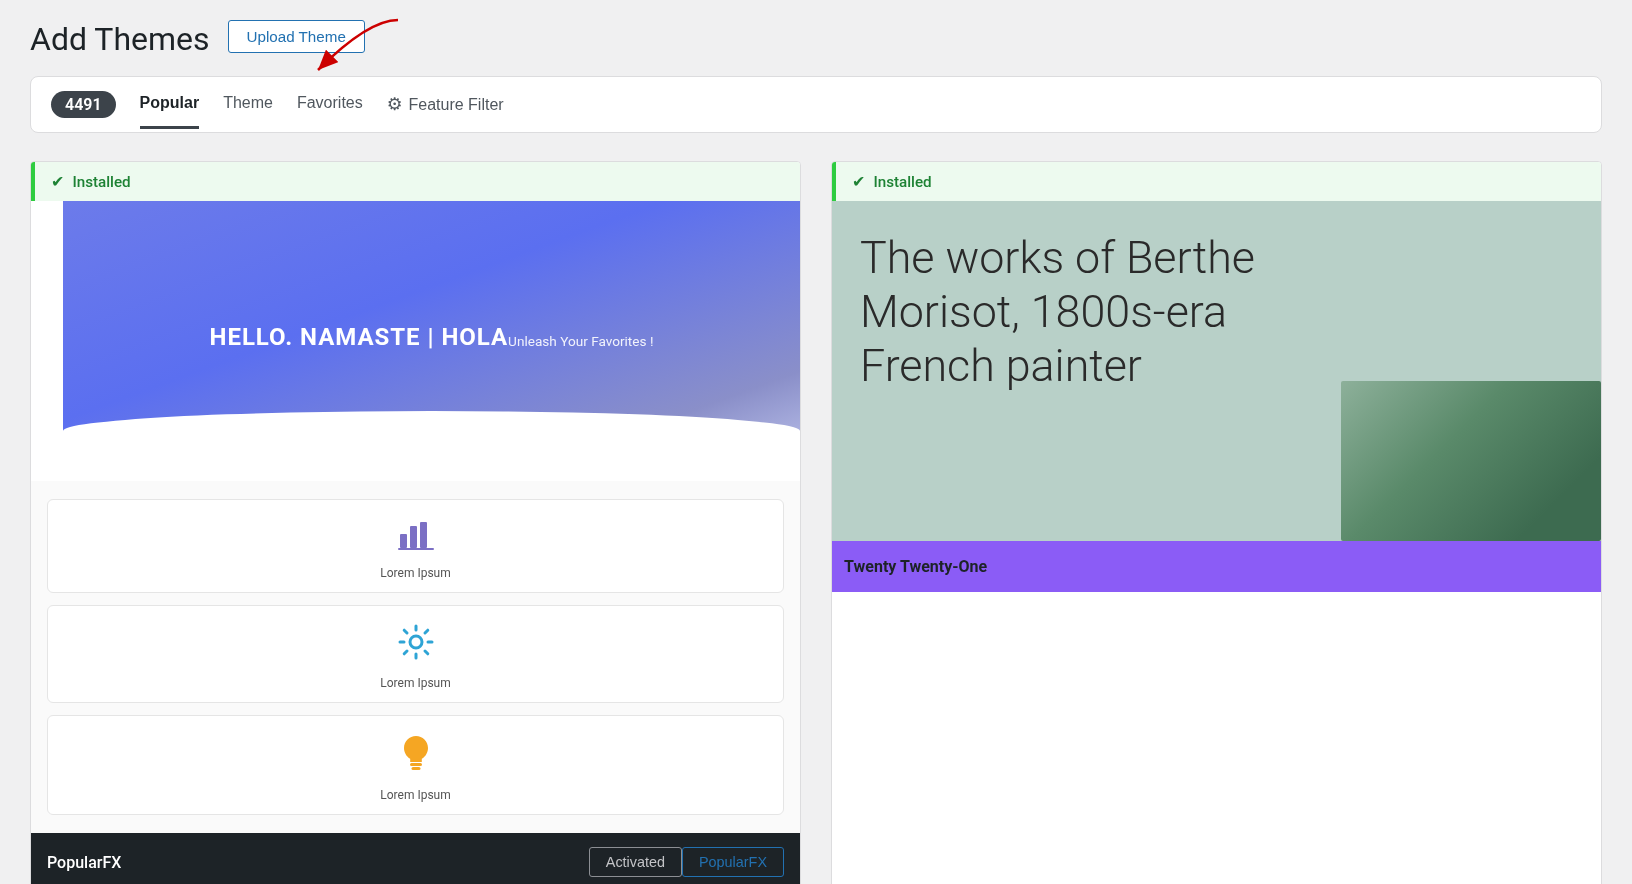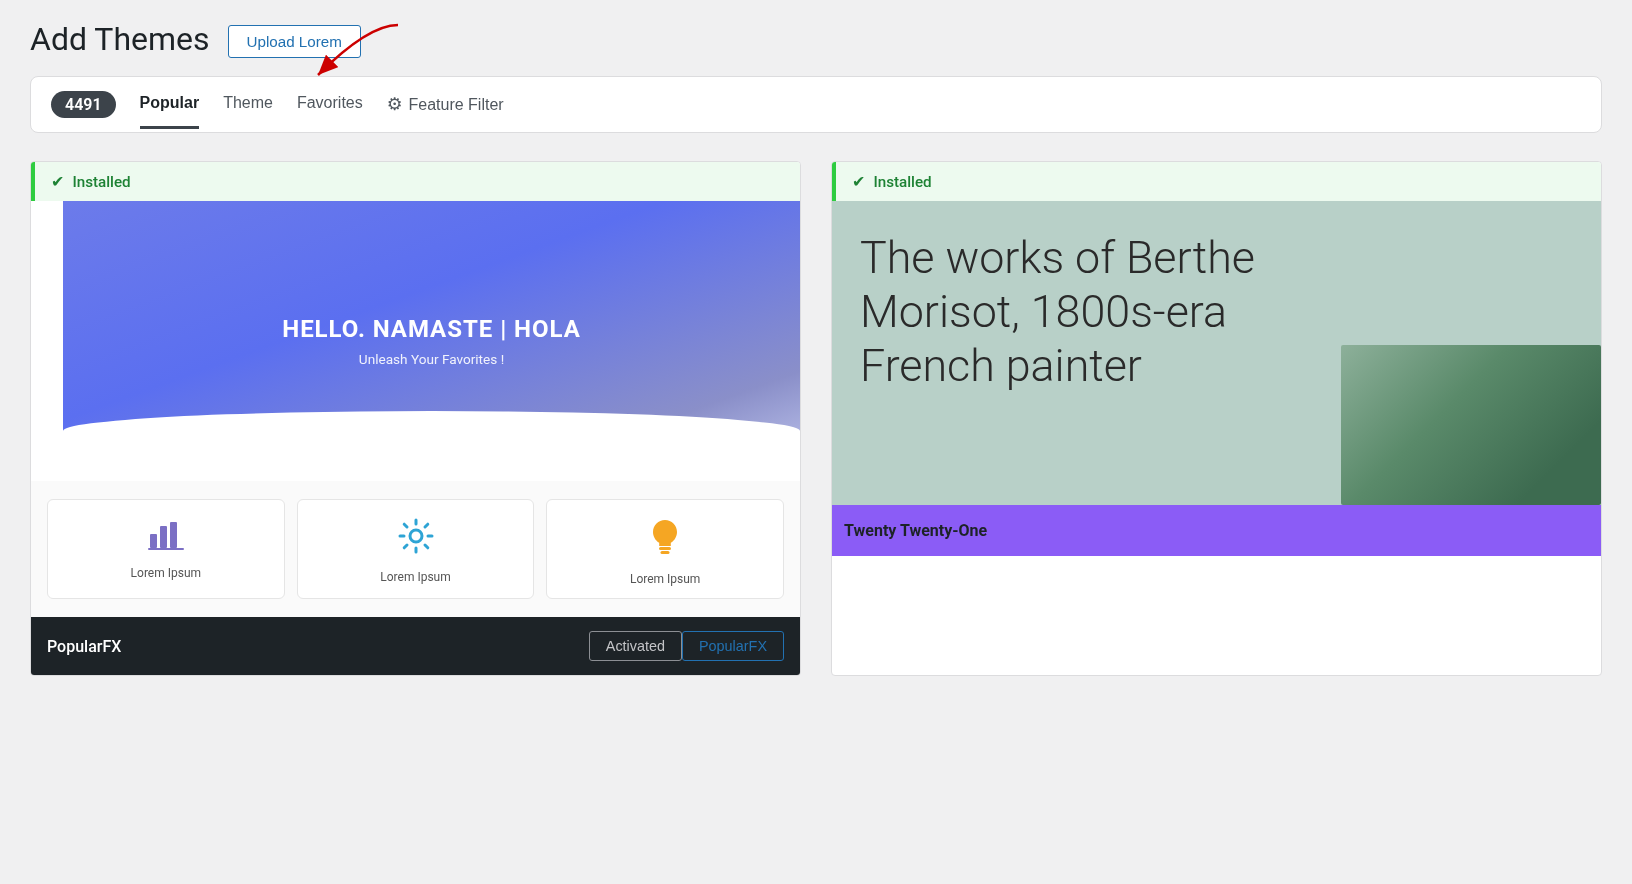--- a/index.html
+++ b/index.html
@@ -13,7 +13,7 @@
     
     .page-header {
       display: flex;
-      align-items: flex-end;
+      align-items: flex-start;
       gap: 18px;
       margin-bottom: 18px;
     }

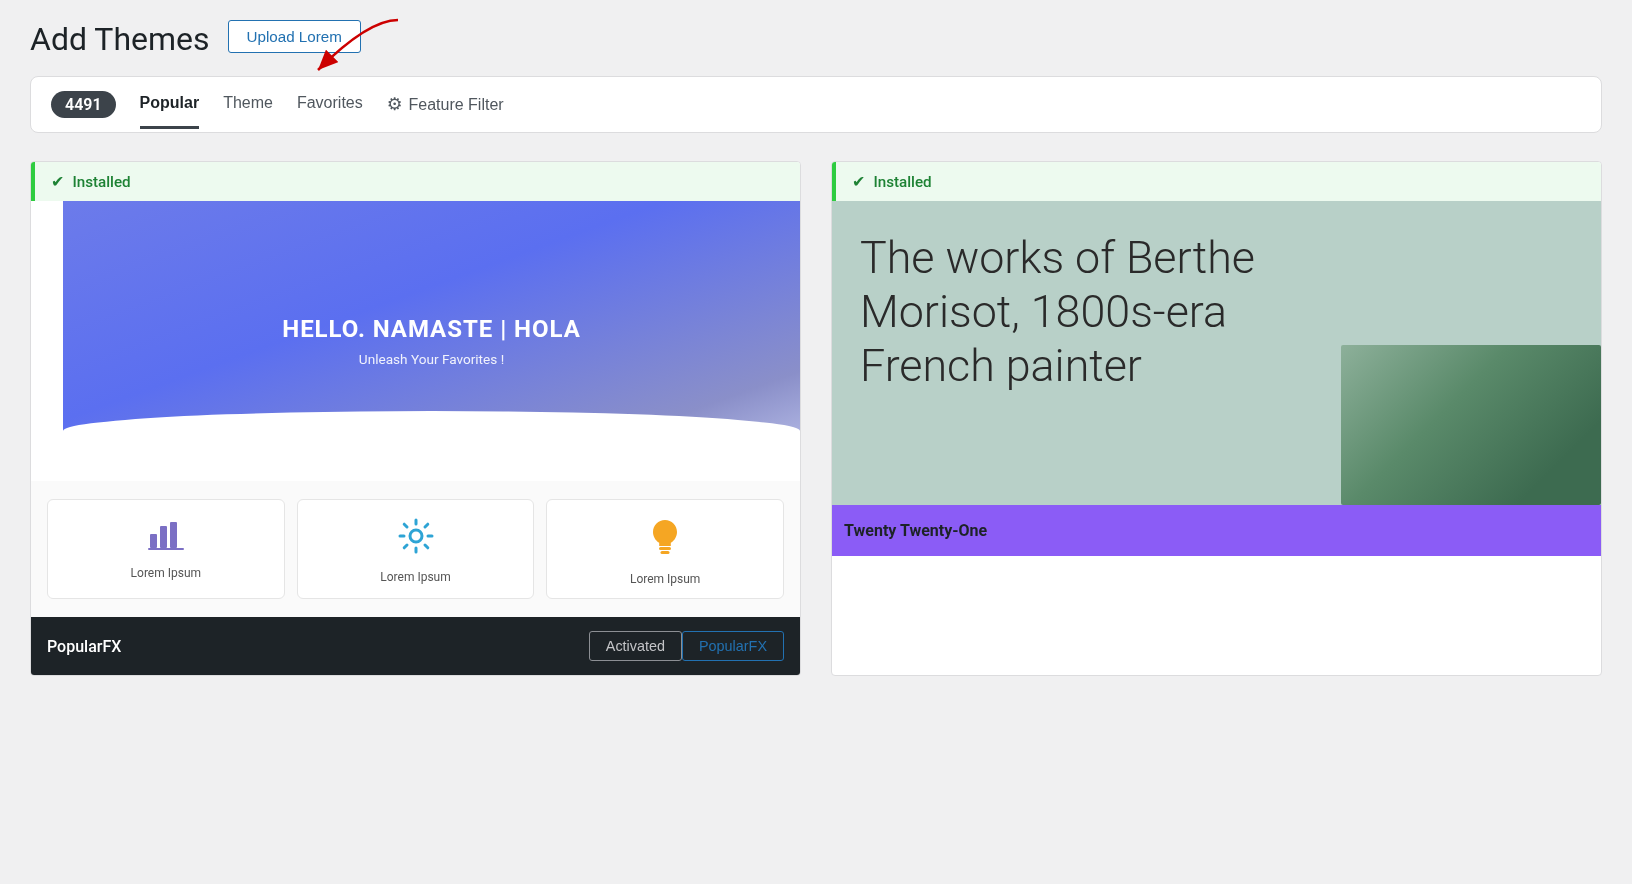--- a/index.html
+++ b/index.html
@@ -263,7 +263,7 @@
 <div class="page-header">
   <h1 class="page-title">Add Themes</h1>
   <div class="arrow-container">
-    <button class="upload-theme-btn">Upload Lorem</button>
+    <button class="upload-theme-btn">Upload Theme</button>
     
     <svg class="arrow-svg" width="120" height="70" viewBox="0 0 120 70">
       <defs>

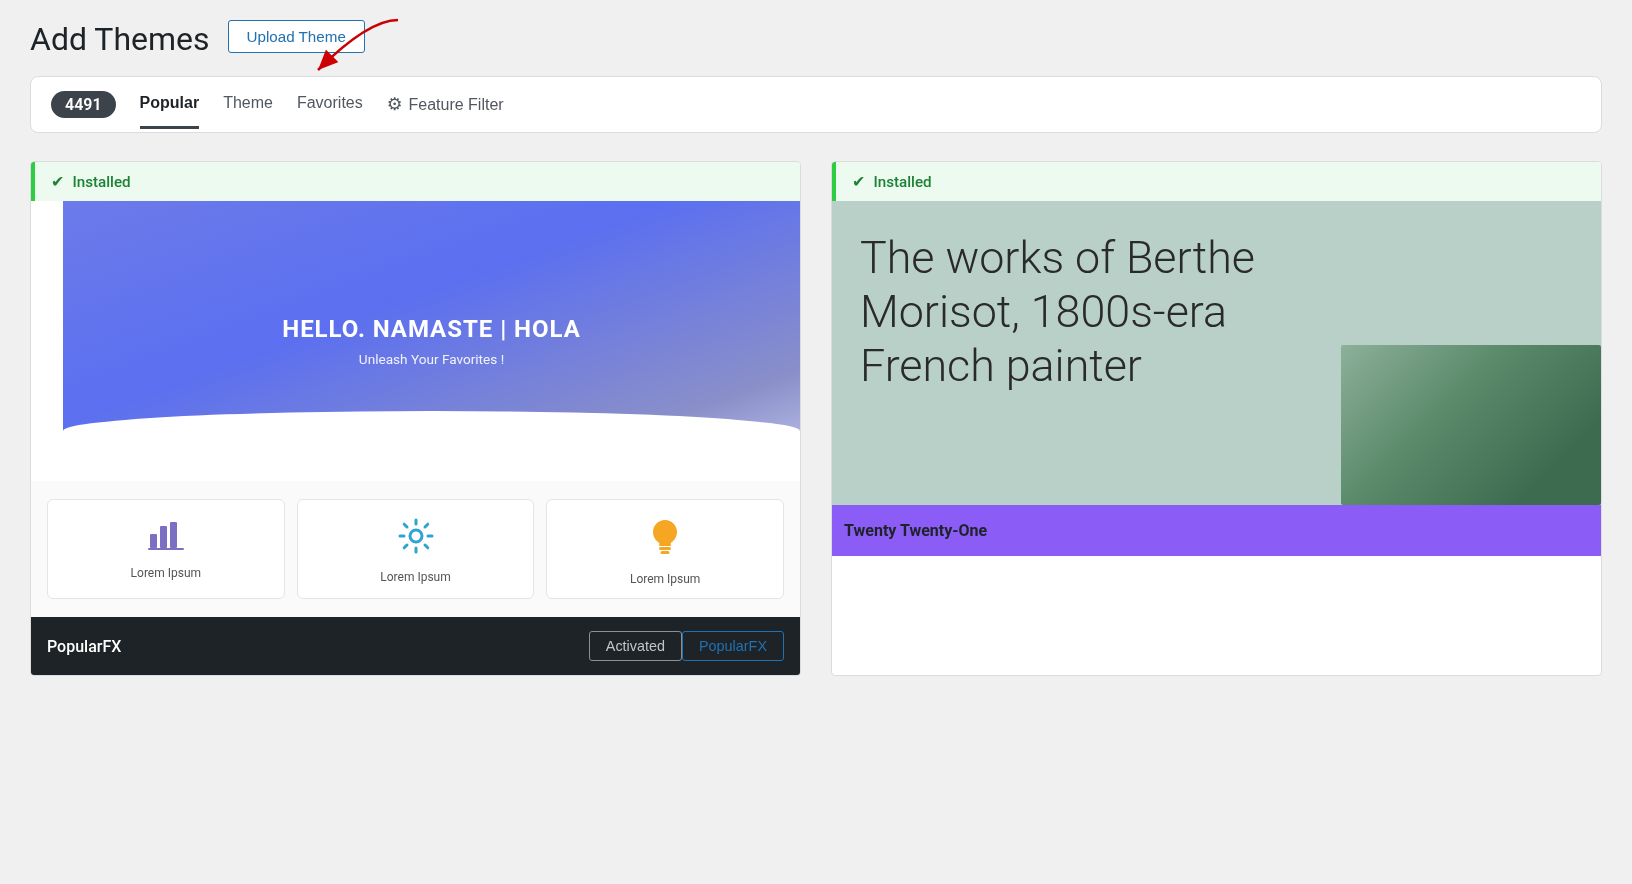--- a/index.html
+++ b/index.html
@@ -219,7 +219,7 @@
     
     .twentyone-preview {
       background: #b8d0c8;
-      height: 304px;
+      height: 340px;
       display: flex;
       flex-direction: column;
       align-items: flex-start;

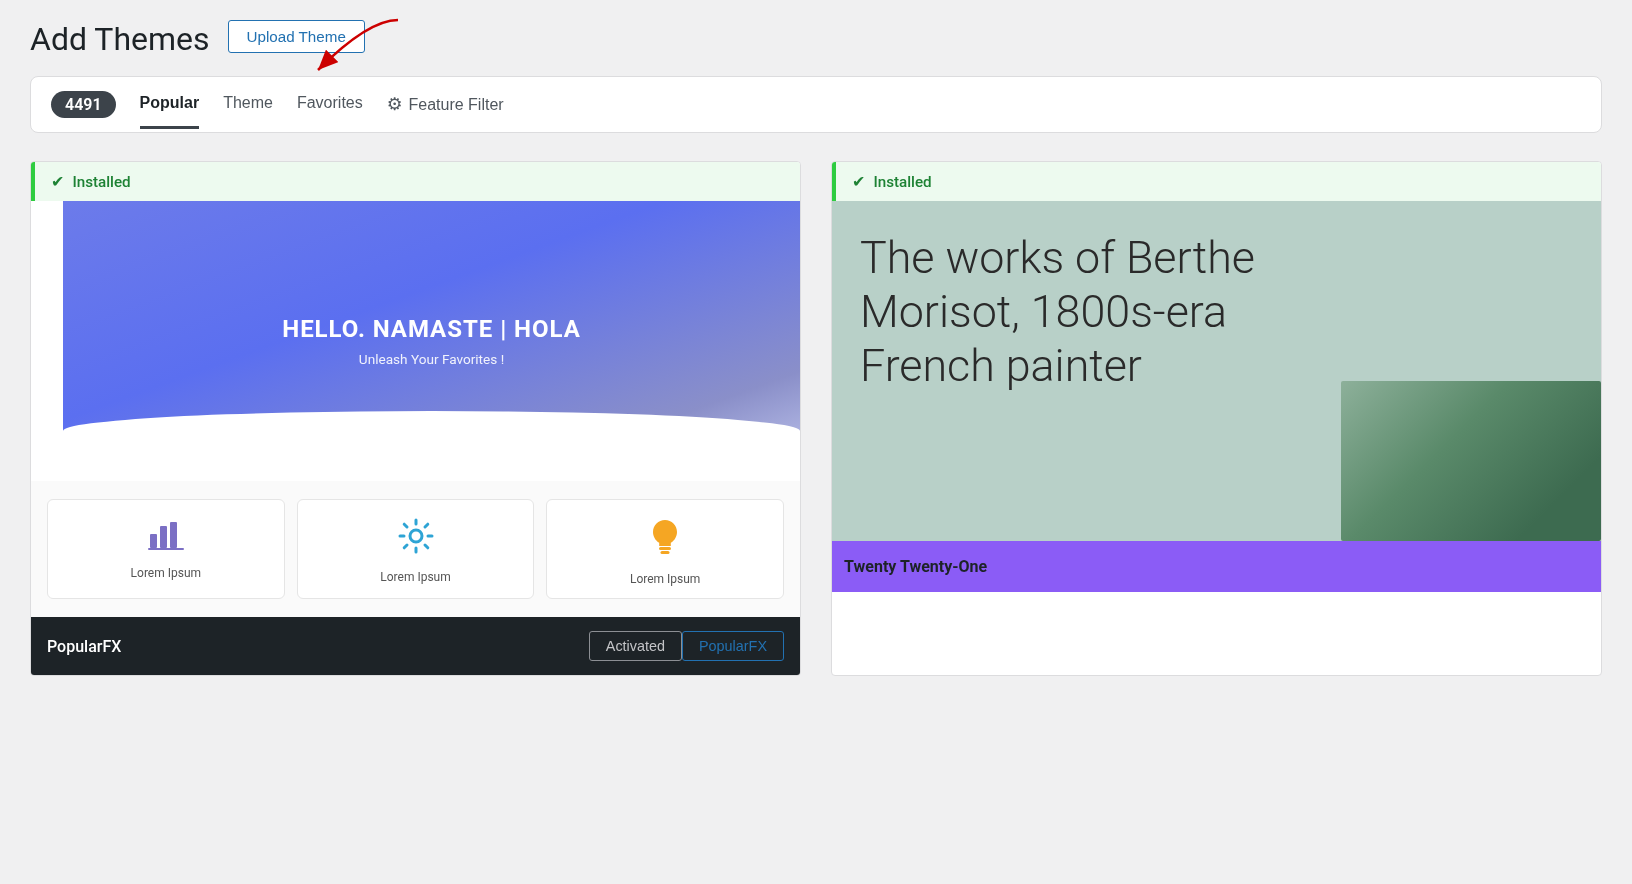--- a/index.html
+++ b/index.html
@@ -129,7 +129,7 @@
       background: linear-gradient(160deg, #6c7bea 0%, #5b6ff0 40%, #8a8fc9 80%, #c5cbf0 100%);
       height: 280px;
       display: flex;
-      flex-direction: column;
+      flex-direction: row;
       align-items: center;
       justify-content: center;
       position: relative;

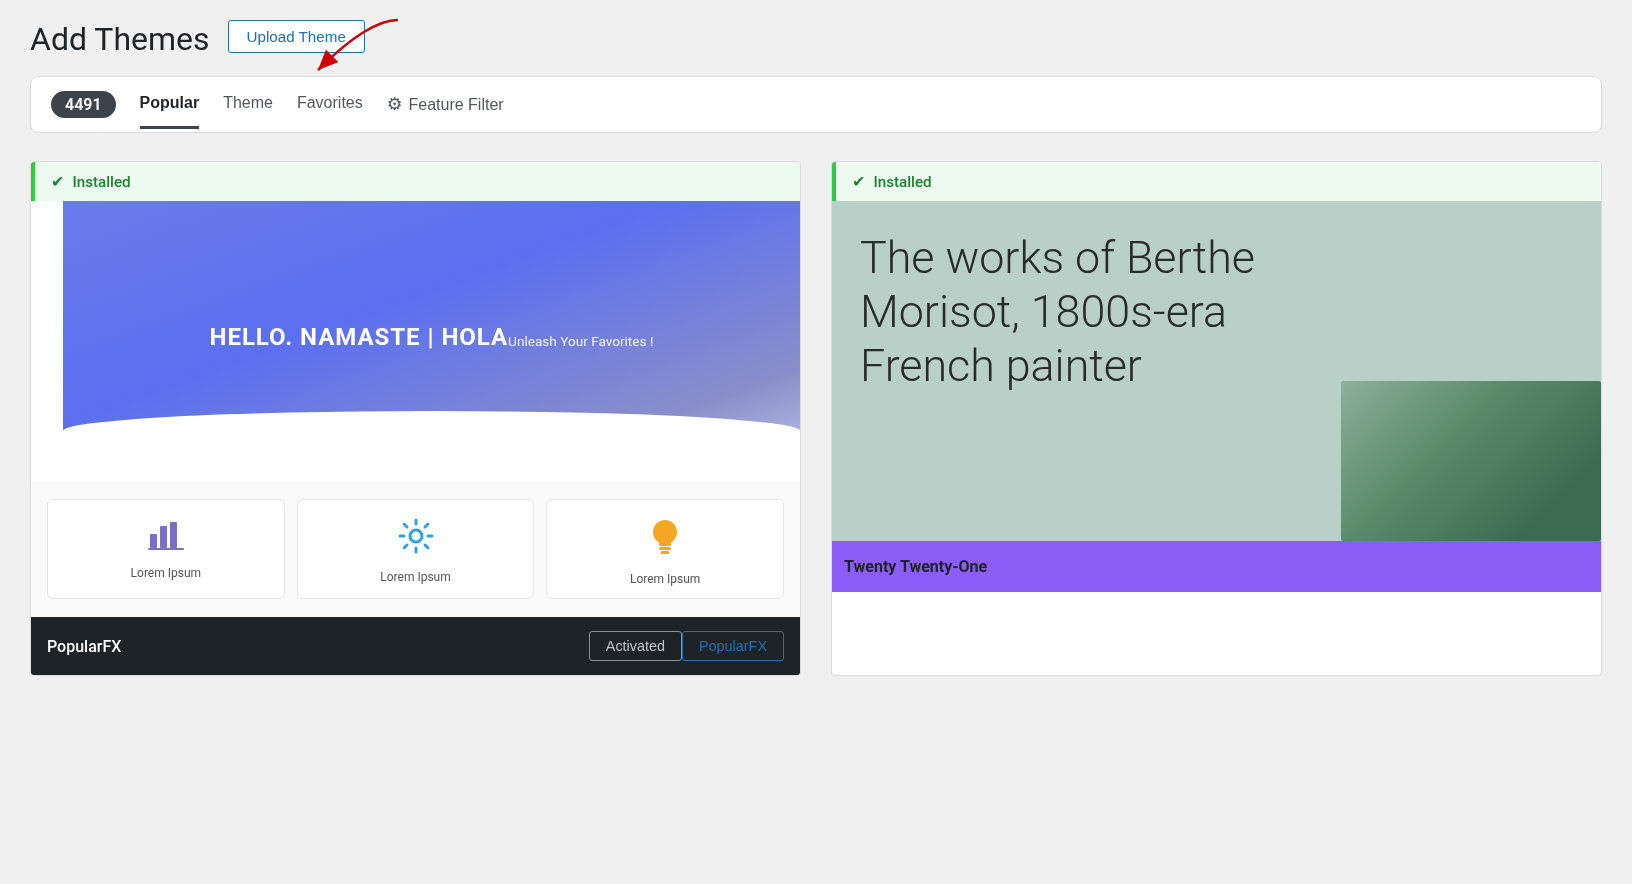--- a/index.html
+++ b/index.html
@@ -166,6 +166,7 @@
       gap: 12px;
       padding: 18px 16px;
       background: #fafafa;
+      flex-direction: column;
     }
     .feature-box {
       flex: 1;

